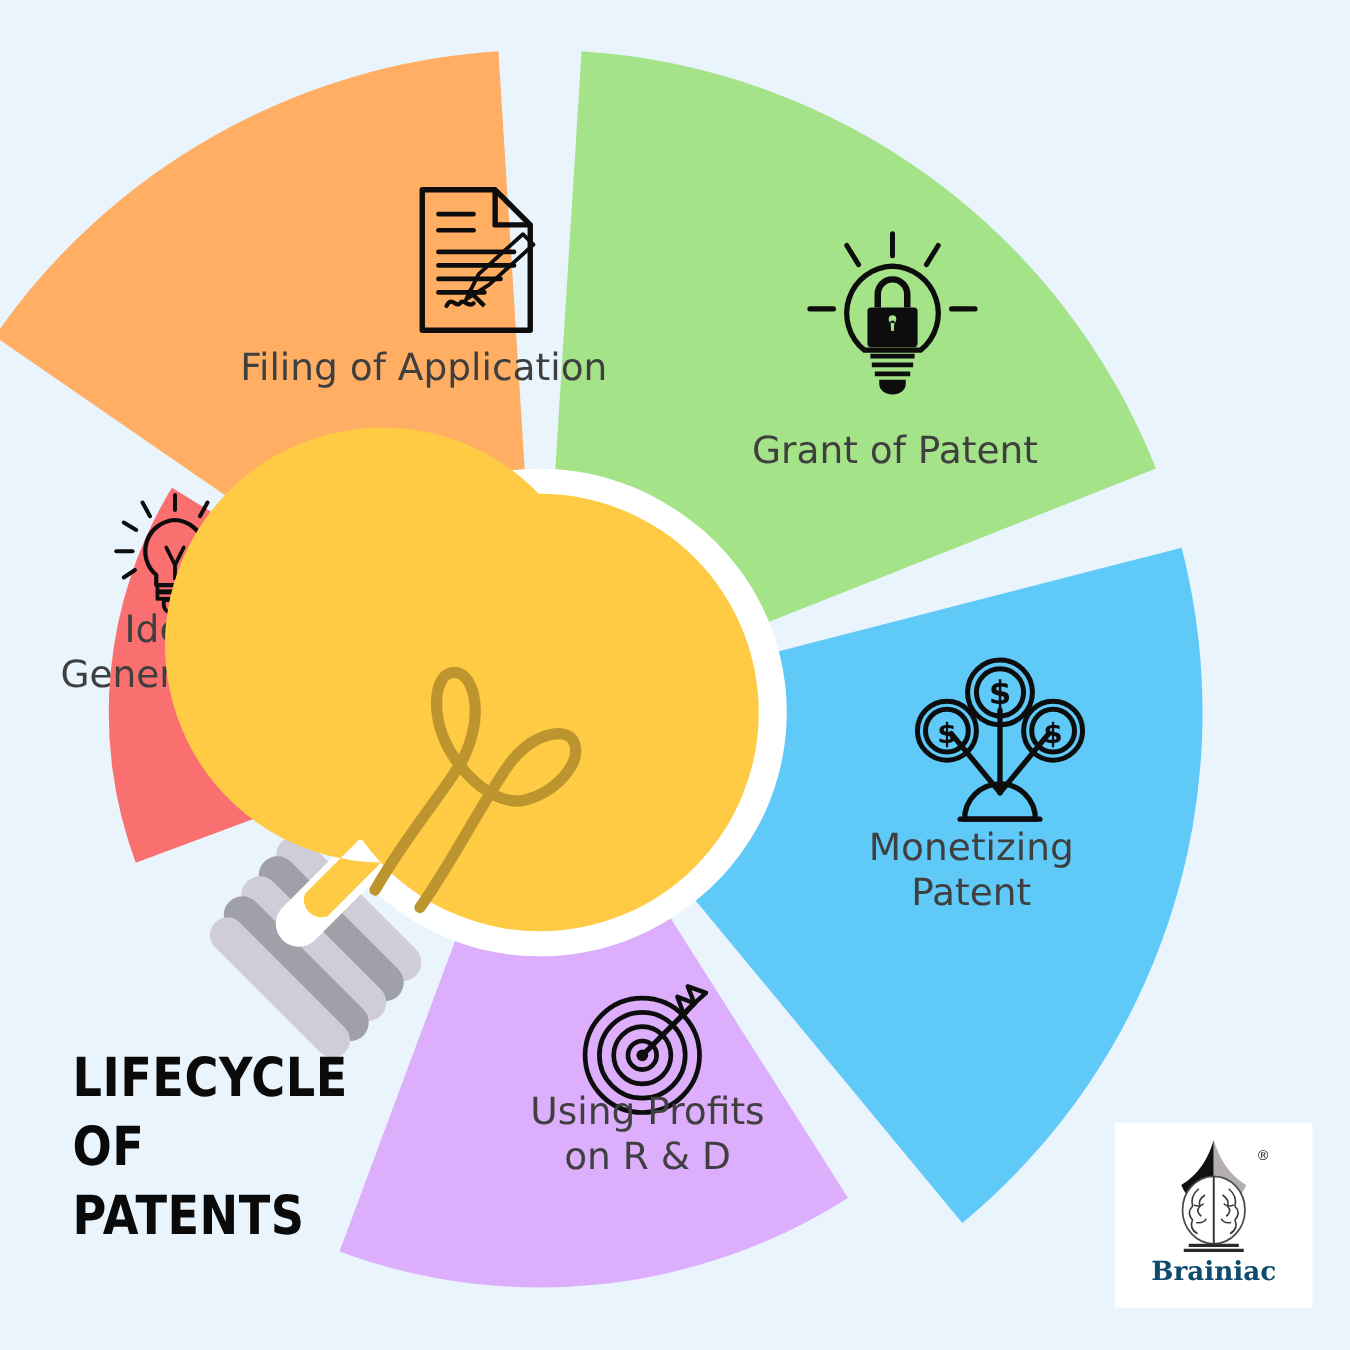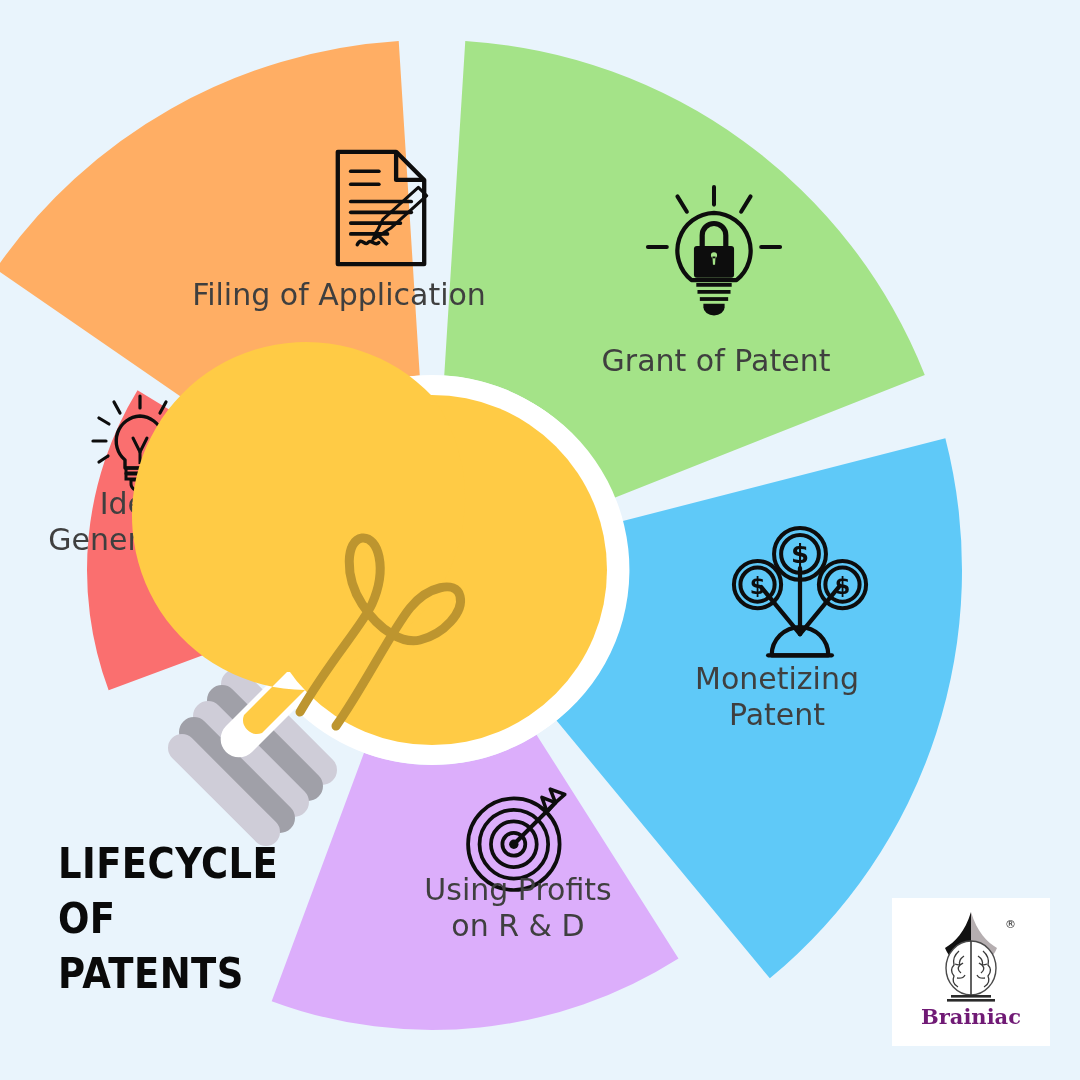--- a/index.html
+++ b/index.html
@@ -262,7 +262,7 @@
       <rect x="28" y="93" width="48" height="2.6" fill="#2a2a2a"></rect>
       <text x="86" y="22" font-family="DejaVu Sans, sans-serif" font-size="11" fill="#2a2a2a">®</text>
     </svg>
-    <div class="brand" style="color: #701a75;">Brainiac</div>
+    <div class="brand" style="color: #0c4a6e;">Brainiac</div>
   </div>
 
 </div>

